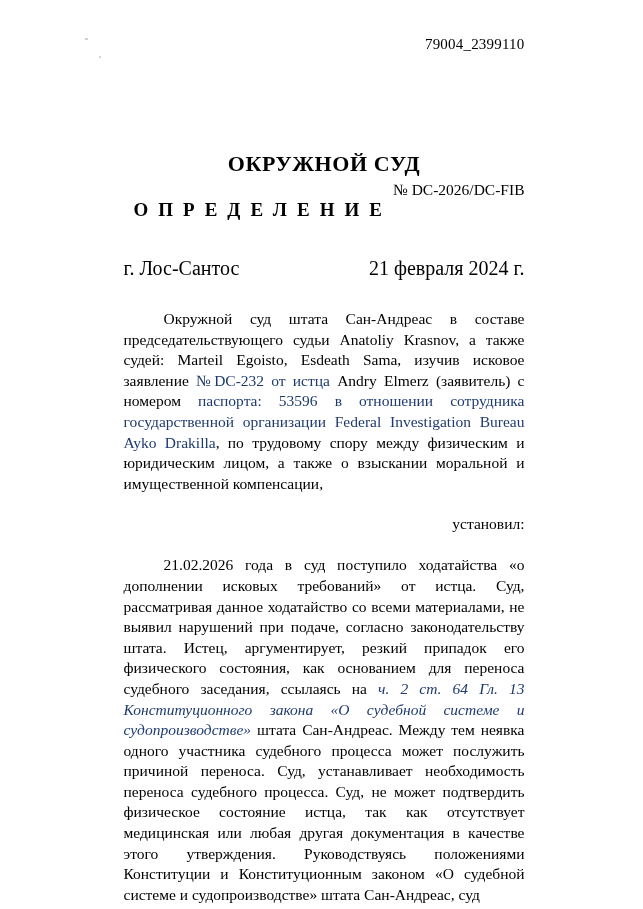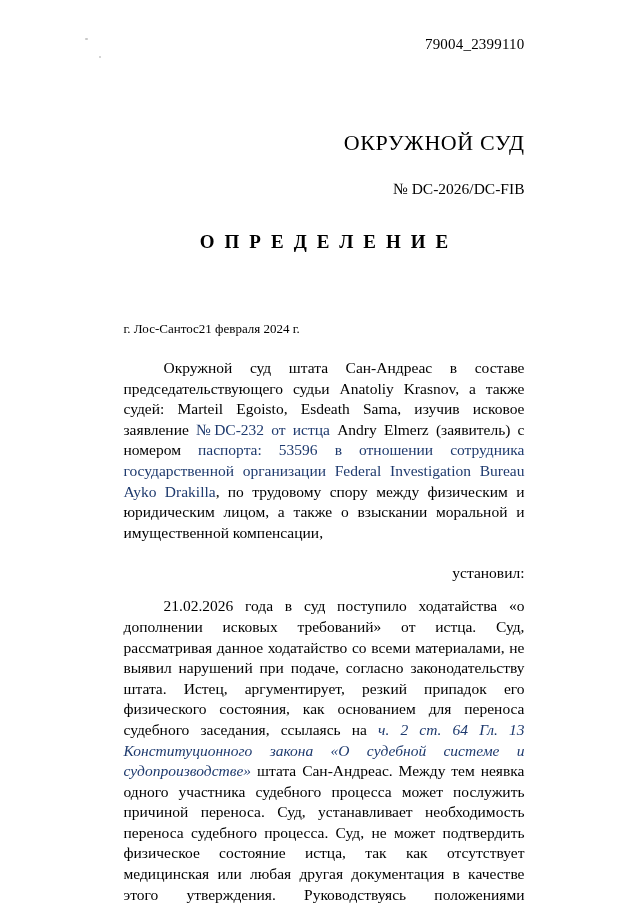--- a/index.html
+++ b/index.html
@@ -25,10 +25,10 @@
     letter-spacing: 0.2px;
   }
   .court-title {
-    margin: 72px 0 0 0;
-    text-align: right;
+    margin: 93px 0 0 0;
+    text-align: center;
     font-size: 22px;
-    font-weight: normal;
+    font-weight: bold;
     line-height: 35px;
     letter-spacing: 0.6px;
   }

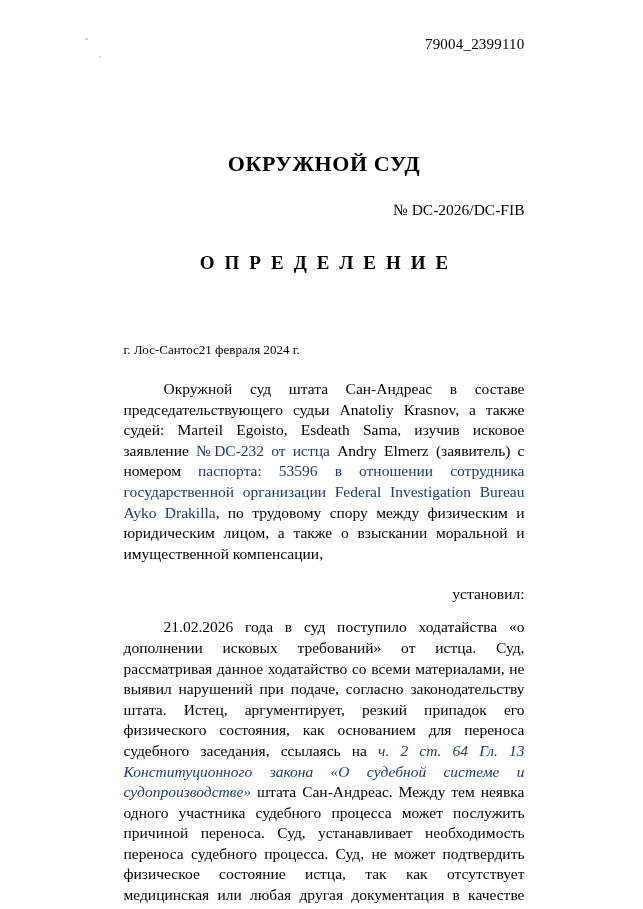--- a/index.html
+++ b/index.html
@@ -35,7 +35,6 @@
   .case-number {
     text-align: right;
     font-size: 15.5px;
-    margin-top: 20px;
   }
   .doc-type {
     text-align: center;

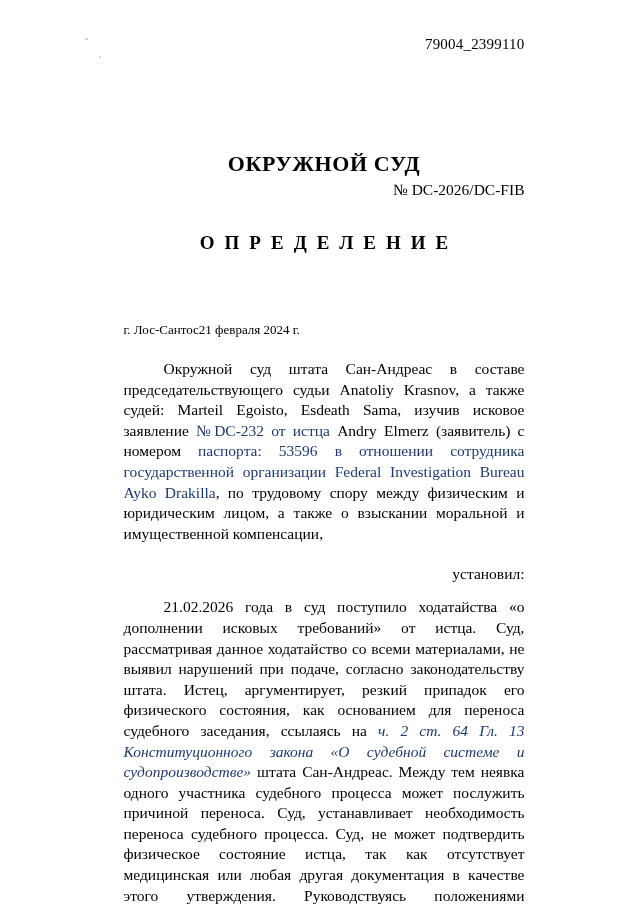--- a/index.html
+++ b/index.html
@@ -37,12 +37,10 @@
     font-size: 15.5px;
   }
   .doc-type {
-    text-align: center;
     font-size: 19px;
     font-weight: bold;
     letter-spacing: 10px;
     text-indent: 10px;
-    margin-top: 33px;
   }
   .city-date {
     display: flex;

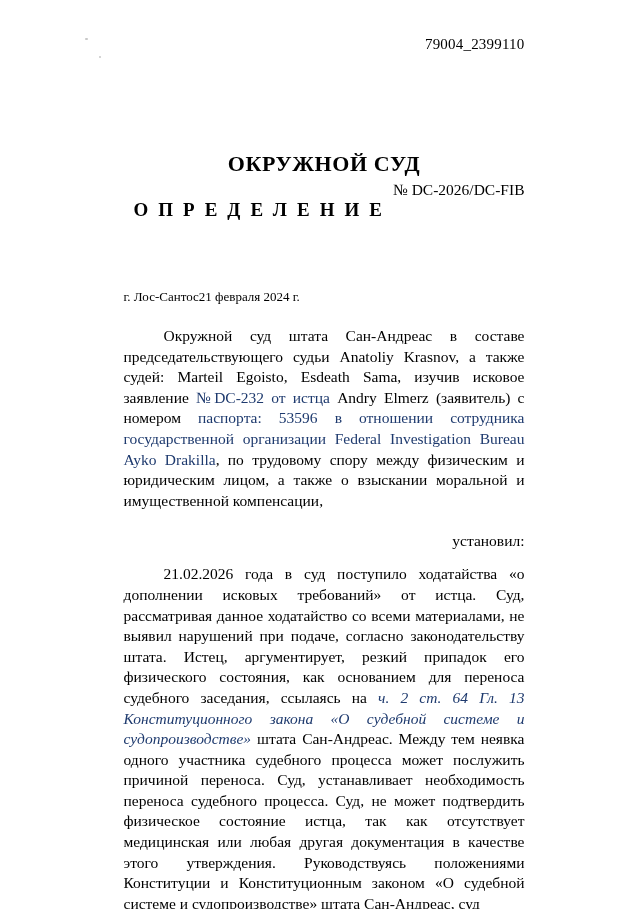--- a/index.html
+++ b/index.html
@@ -44,8 +44,9 @@
   }
   .city-date {
     display: flex;
-    font-size: 13px;
-    margin-top: 68px;
+    justify-content: space-between;
+    font-size: 20px;
+    margin-top: 36px;
   }
   .body-para {
     font-size: 15.5px;

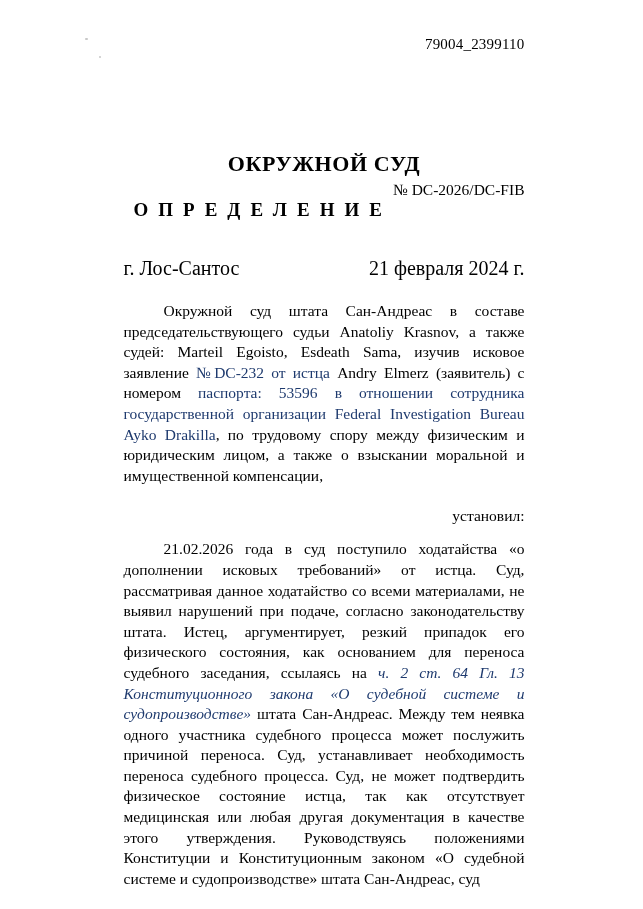--- a/index.html
+++ b/index.html
@@ -53,7 +53,7 @@
     line-height: 20.6px;
     text-align: justify;
     text-indent: 40px;
-    margin-top: 21px;
+    margin-top: 29px;
   }
   .body-para.facts {
     margin-top: 14px;

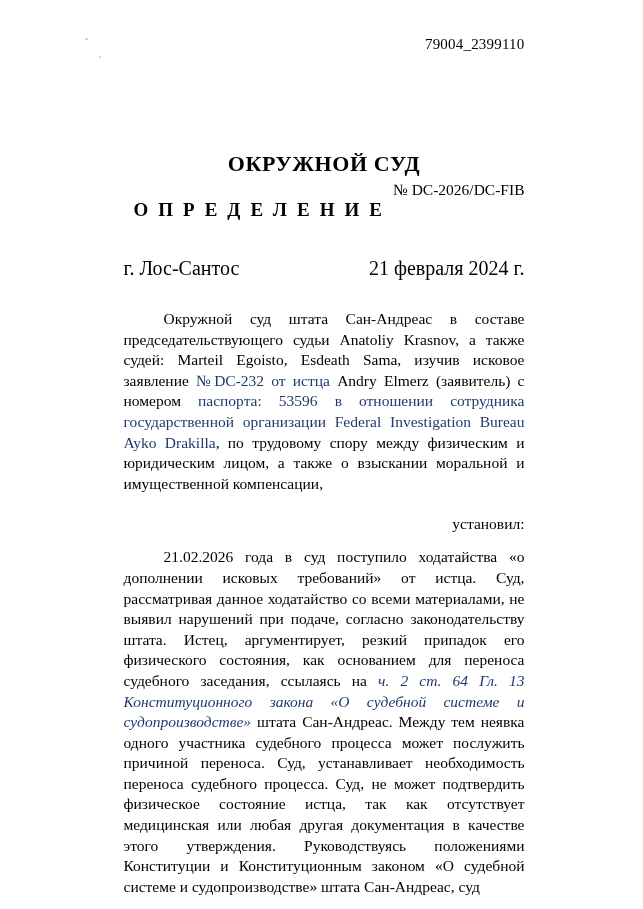--- a/index.html
+++ b/index.html
@@ -56,7 +56,7 @@
     margin-top: 29px;
   }
   .body-para.facts {
-    margin-top: 14px;
+    margin-top: 22px;
   }
   .ruled-label {
     text-align: right;

